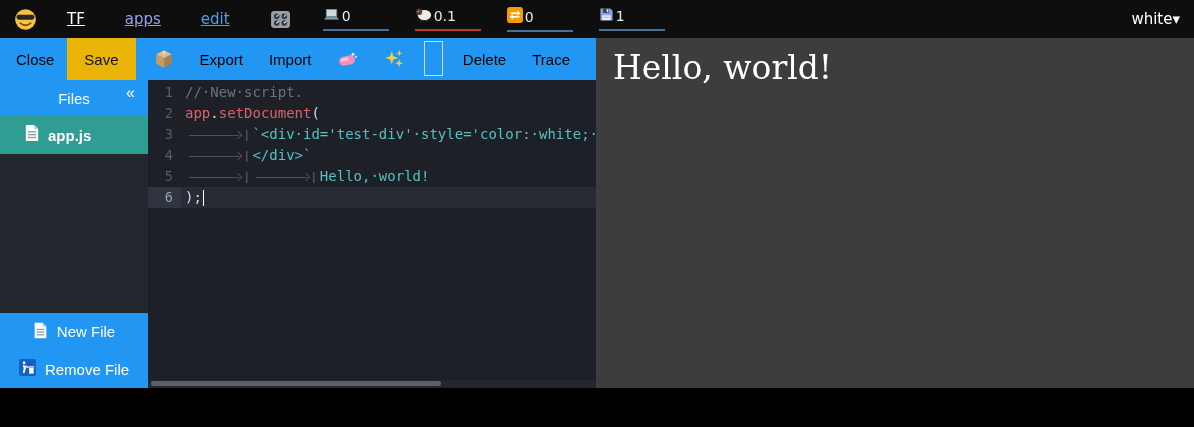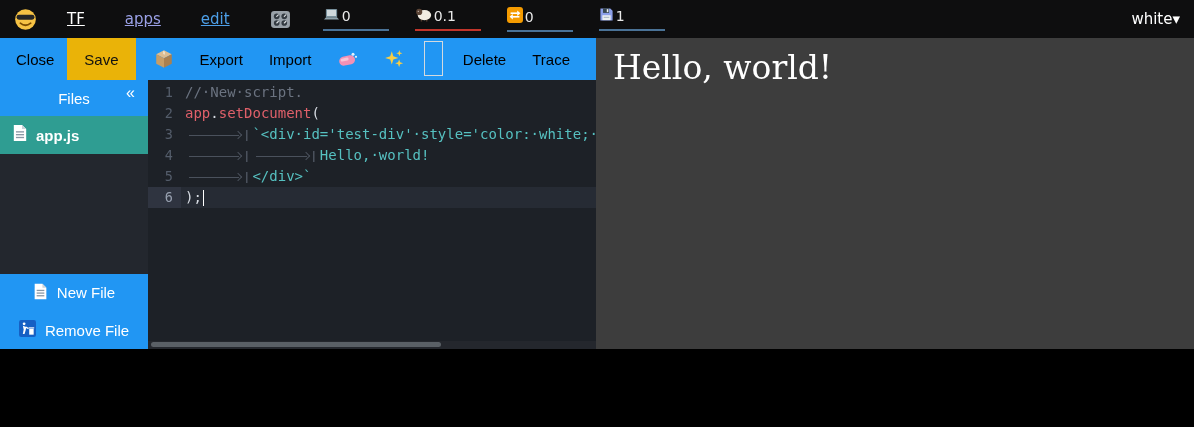--- a/index.html
+++ b/index.html
@@ -11,7 +11,7 @@
   *{box-sizing:border-box;margin:0;padding:0}
   html,body{width:1194px;height:427px;overflow:hidden;background:#000}
   body{font-family:"Liberation Sans",sans-serif;-webkit-font-smoothing:antialiased}
-  .screen{position:relative;width:1194px;height:349px;display:flex;flex-direction:column}
+  .screen{position:relative;width:1194px;height:388px;display:flex;flex-direction:column}
 
   
   .topbar{height:38px;background:var(--topbar-bg);display:flex;align-items:center;padding:0 14px;flex:0 0 38px;font-family:"DejaVu Sans",sans-serif}

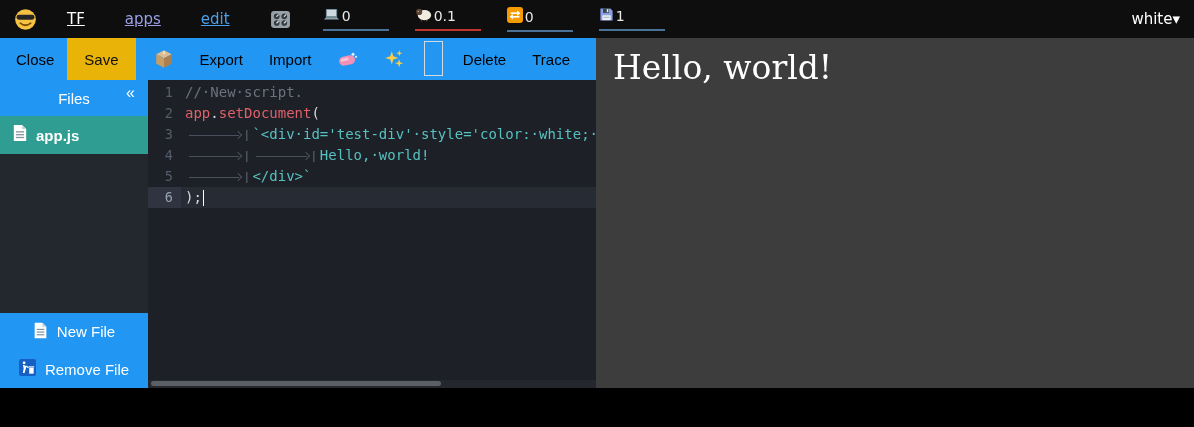--- a/index.html
+++ b/index.html
@@ -44,7 +44,7 @@
   .files-header{height:36px;flex:0 0 36px;background:var(--accent-blue);position:relative;display:flex;align-items:center;justify-content:center}
   .files-header .title{color:#fff;font-size:15px}
   .files-header .collapse{position:absolute;right:13px;top:4px;color:#fff;font-size:16px;background:none;border:none;cursor:pointer}
-  .file-item{height:38px;flex:0 0 38px;display:flex;align-items:center;gap:8px;padding:0 12px;cursor:pointer}
+  .file-item{height:38px;flex:0 0 38px;display:flex;align-items:center;gap:8px;padding:0 24px;cursor:pointer}
   .file-item.active{background:var(--file-active-teal)}
   .file-item .fname{color:#fff;font-weight:bold;font-size:15px}
   .sidebar .grow{flex:1}

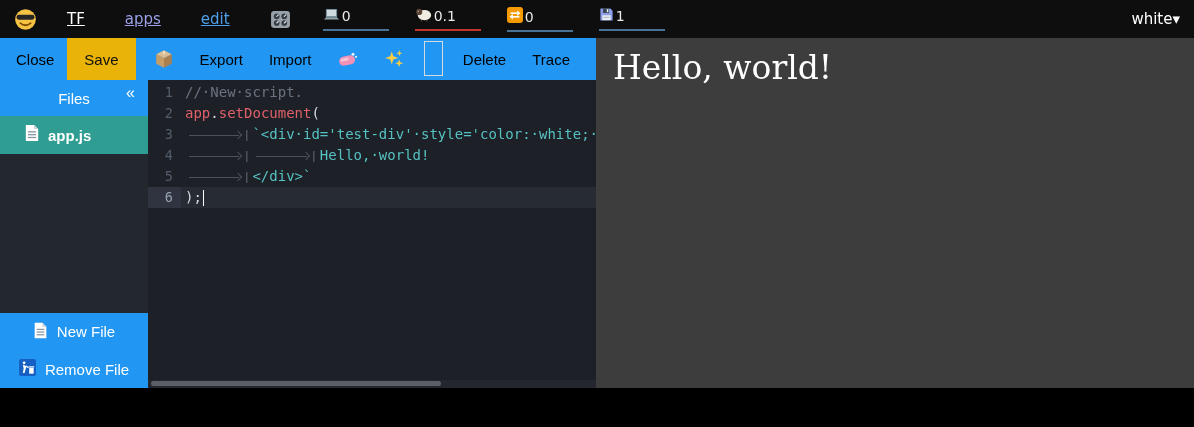--- a/index.html
+++ b/index.html
@@ -257,8 +257,8 @@
               <div class="cline"><span class="tok-comment">//·New·script.</span></div>
               <div class="cline"><span class="tok-red">app</span><span class="tok-punct">.</span><span class="tok-red">setDocument</span><span class="tok-punct">(</span></div>
               <div class="cline"><span class="cm-tab"></span><span class="tok-string">`&lt;div·id='test-div'·style='color:·white;·f</span></div>
+              <div class="cline"><span class="cm-tab"></span><span class="tok-string">&lt;/div&gt;`</span></div>
               <div class="cline"><span class="cm-tab"></span><span class="cm-tab"></span><span class="tok-string">Hello,·world!</span></div>
-              <div class="cline"><span class="cm-tab"></span><span class="tok-string">&lt;/div&gt;`</span></div>
               <div class="cline active"><span class="tok-punct">);</span><span class="cursor"></span></div>
             </div>
           <div class="hscroll-track">

